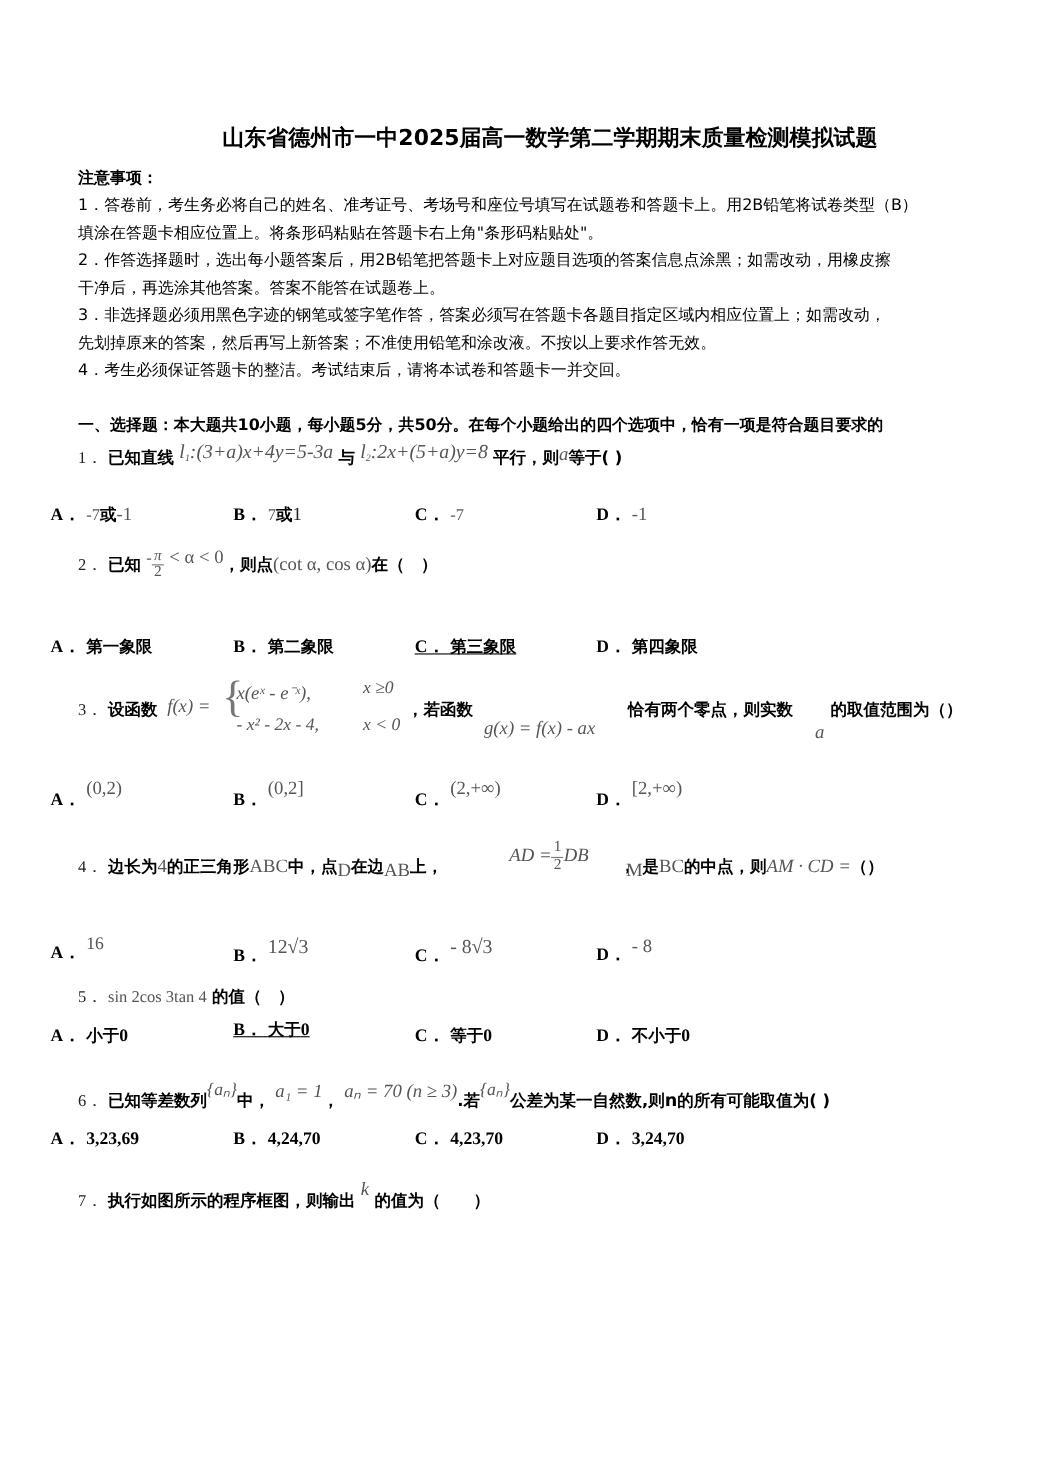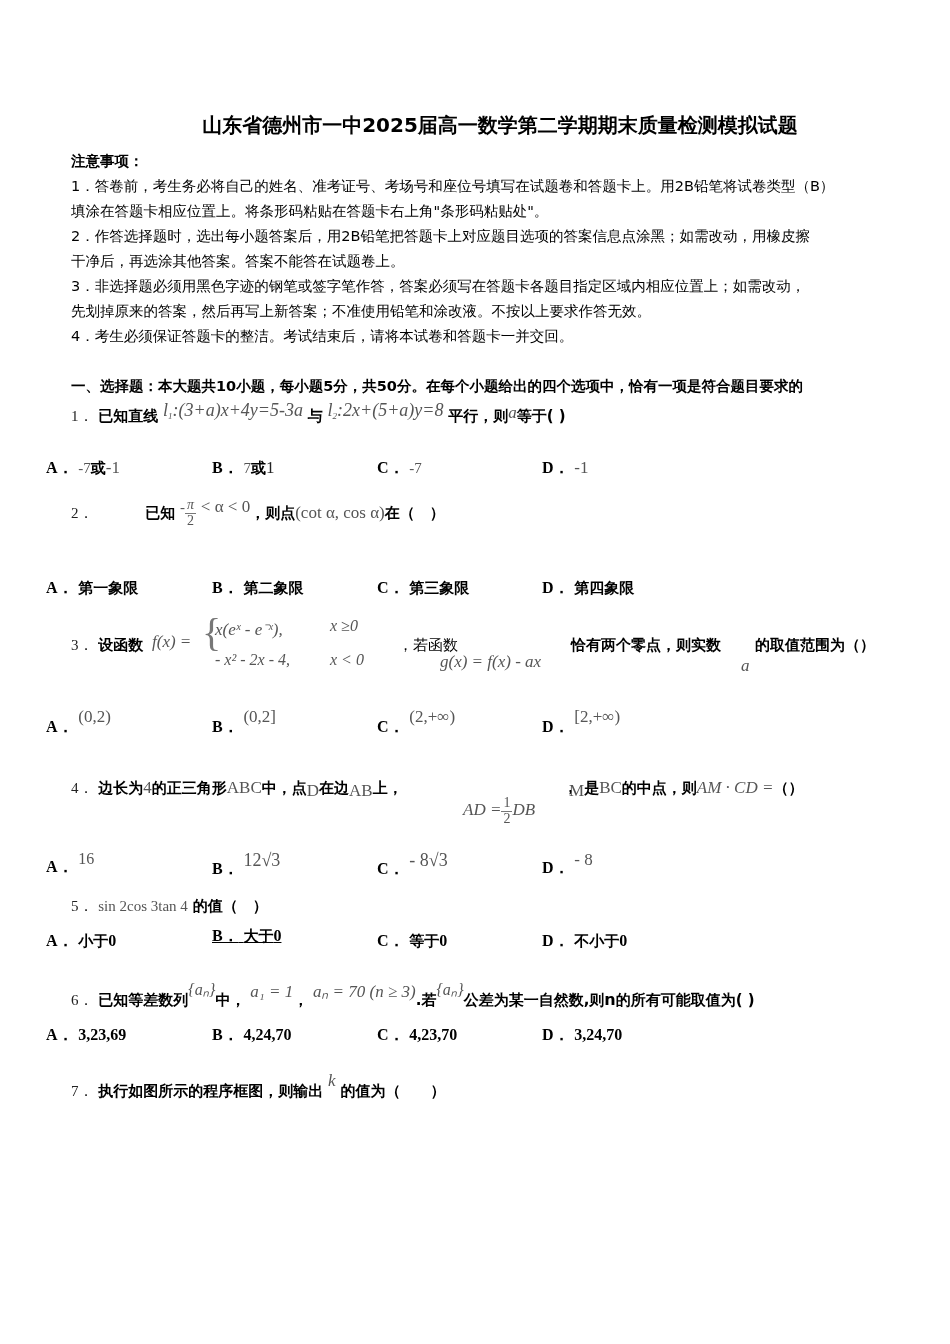--- a/index.html
+++ b/index.html
@@ -55,7 +55,7 @@
 
 <div class="abs q" style="top:497px;">
   <span class="qnum">2．</span>
-  <span style="font-weight:bold;margin-left:47px;">已知</span>
+  <span style="font-weight:bold;">已知</span>
   <span class="mathr" style="vertical-align:6px;">-</span><span class="frac mathr"><span class="n" style="font-style:italic;">π</span><span class="d">2</span></span>
   <span class="mathr" style="font-size:17px;vertical-align:6px;">&lt; α &lt; 0</span><span style="font-weight:bold;">，则点</span><span class="mathr" style="font-size:17px;">(cot α, cos α)</span><span style="font-weight:bold;">在（　）</span>
 </div>

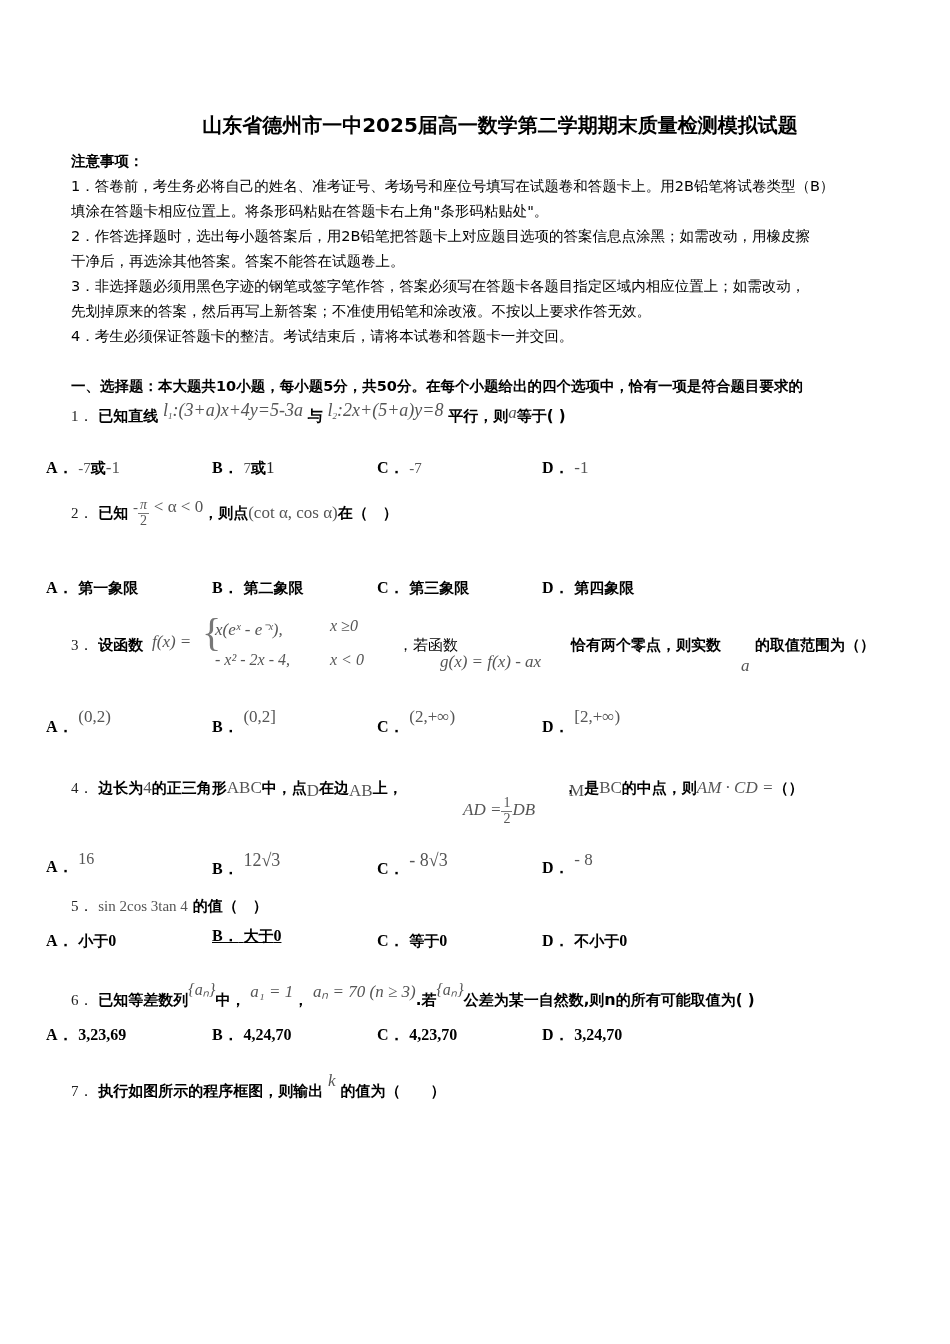--- a/index.html
+++ b/index.html
@@ -61,7 +61,7 @@
 </div>
 <div class="opt" style="left:46px;top:578px;"><span class="lbl">A．</span> <span class="txt">第一象限</span></div>
 <div class="opt" style="left:212px;top:578px;"><span class="lbl">B．</span> <span class="txt">第二象限</span></div>
-<div class="opt" style="left:377px;top:578px;"><span class="lbl">C．</span> <span class="txt">第三象限</span></div>
+<div class="opt" style="left:377px;top:578px;text-decoration:underline;"><span class="lbl">C．</span> <span class="txt">第三象限</span></div>
 <div class="opt" style="left:542px;top:578px;"><span class="lbl">D．</span> <span class="txt">第四象限</span></div>
 
 <div class="abs q" style="top:636px;">

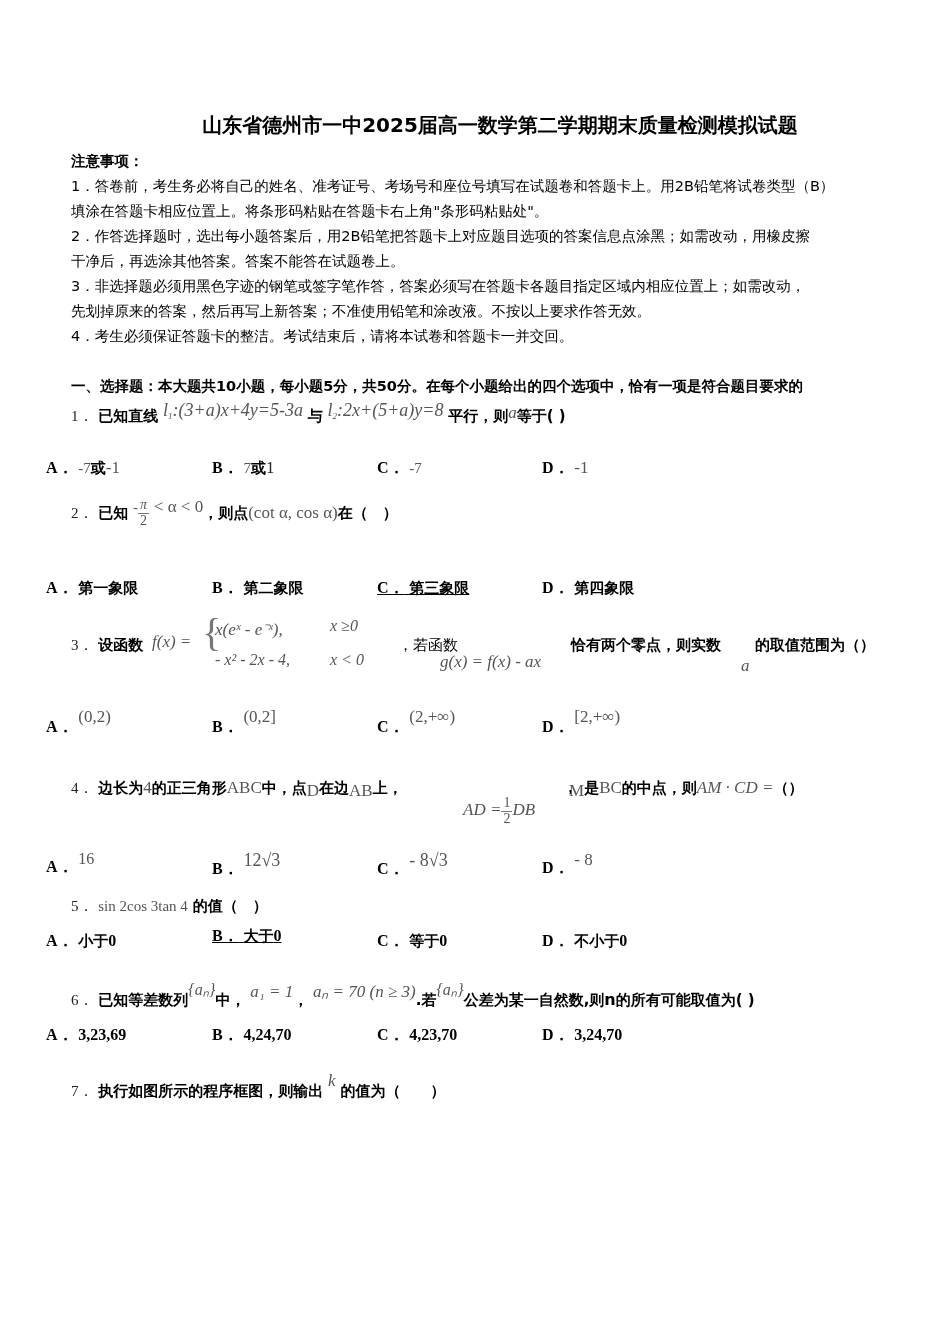--- a/index.html
+++ b/index.html
@@ -74,7 +74,7 @@
 <div class="abs math" style="left:305px;top:617px;font-size:16px;">x ≥0</div>
 <div class="abs math" style="left:190px;top:651px;font-size:16px;">- x² - 2x - 4,</div>
 <div class="abs math" style="left:305px;top:651px;font-size:16px;">x &lt; 0</div>
-<div class="abs q" style="left:345px;top:636px;font-weight:normal;margin-left:28px;">，若函数</div>
+<div class="abs q" style="left:345px;top:636px;font-weight:bold;">，若函数</div>
 <div class="abs math" style="left:415px;top:652px;font-size:17px;">g(x) = f(x) - ax</div>
 <div class="abs q" style="left:546px;top:636px;font-weight:bold;">恰有两个零点，则实数</div>
 <div class="abs math" style="left:716px;top:656px;font-size:17px;">a</div>

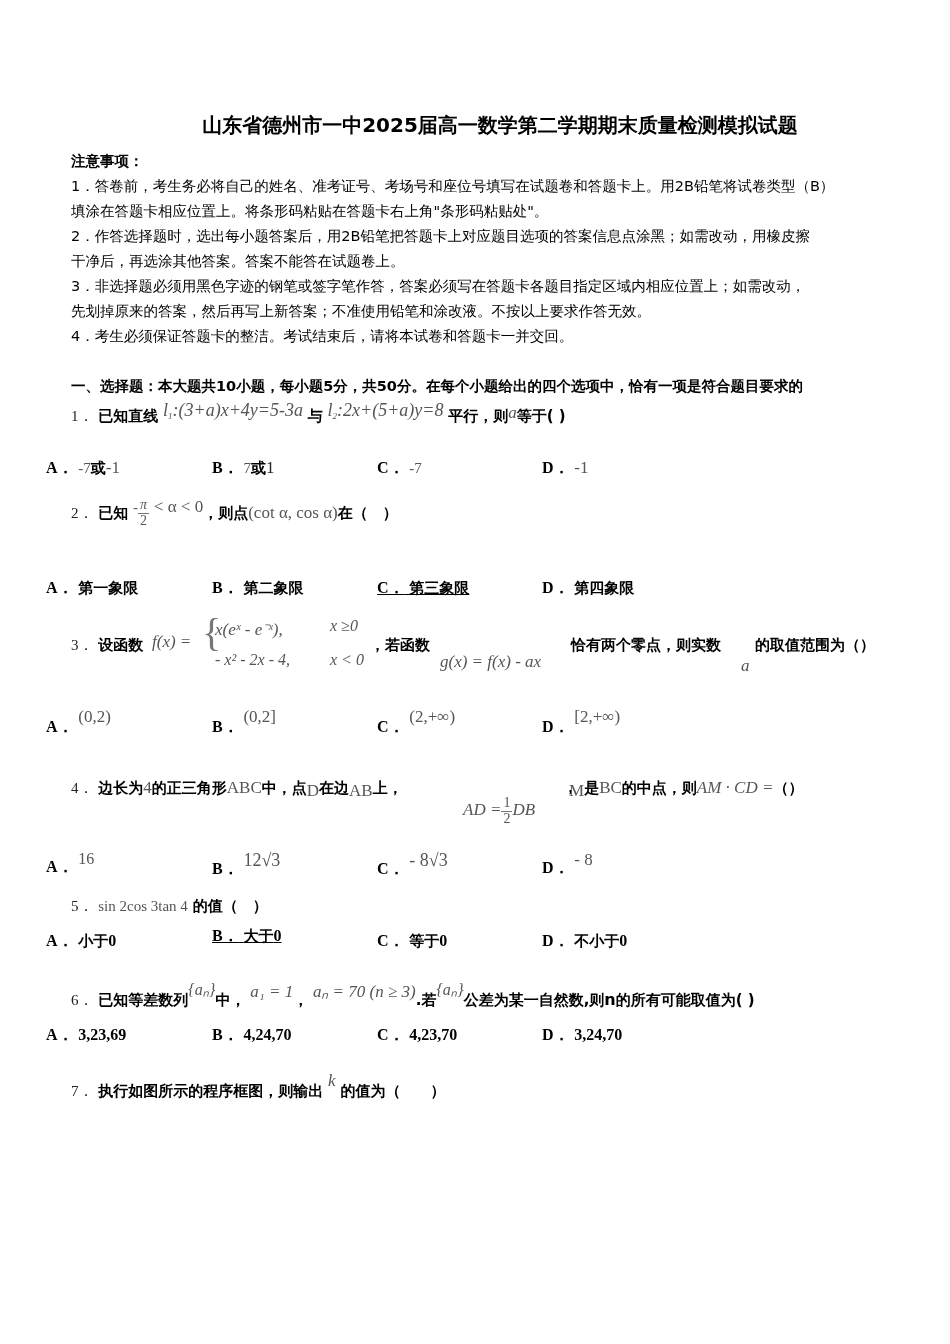--- a/index.html
+++ b/index.html
@@ -89,7 +89,7 @@
   <span class="qnum">4．</span>
   <span style="font-weight:bold;">边长为</span><span class="mathr" style="font-size:17px;">4</span><span style="font-weight:bold;">的正三角形</span><span class="mathr" style="font-size:17px;">ABC</span><span style="font-weight:bold;">中，点</span><span class="mathr" style="font-size:17px;vertical-align:-3px;">D</span><span style="font-weight:bold;">在边</span><span class="mathr" style="font-size:17px;vertical-align:-3px;">AB</span><span style="font-weight:bold;">上，</span>
 </div>
-<div class="abs math" style="left:438px;top:764px;font-size:17px;margin-top:32px;"><span>AD =</span><span class="frac" style="font-style:normal;"><span class="n">1</span><span class="d">2</span></span><span>DB</span></div>
+<div class="abs math" style="left:438px;top:764px;font-size:17px;"><span>AD =</span><span class="frac" style="font-style:normal;"><span class="n">1</span><span class="d">2</span></span><span>DB</span></div>
 <div class="abs q" style="left:538px;top:778px;font-weight:bold;"><span>，</span></div>
 <div class="abs q" style="left:544px;top:778px;"><span class="mathr" style="font-size:17px;vertical-align:-3px;">M</span><span style="font-weight:bold;">是</span><span class="mathr" style="font-size:17px;">BC</span><span style="font-weight:bold;">的中点，则</span><span class="math" style="font-size:17px;">AM · CD =</span><span style="font-weight:bold;">（）</span></div>
 

